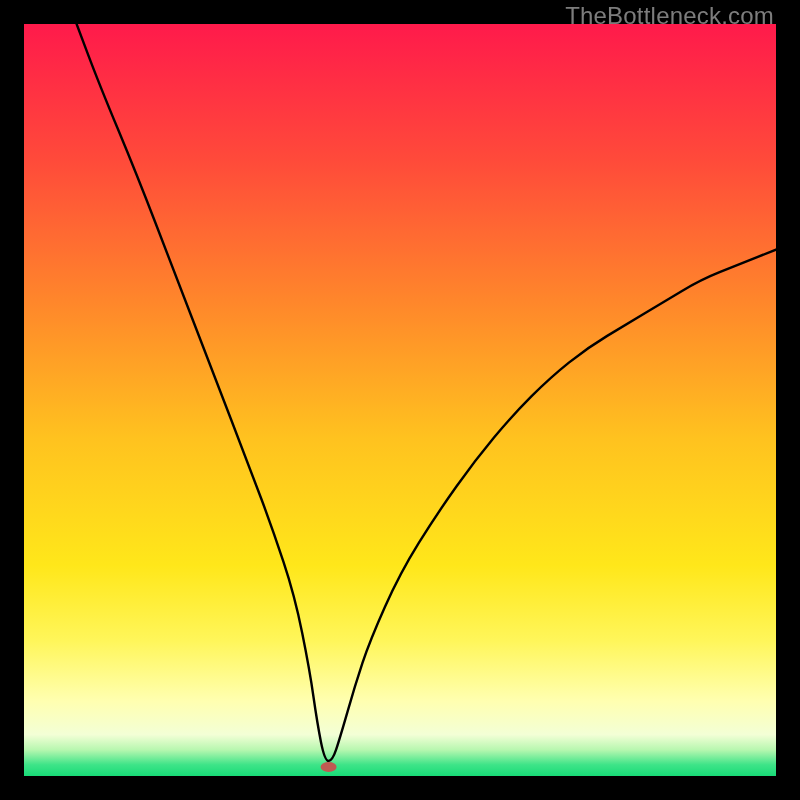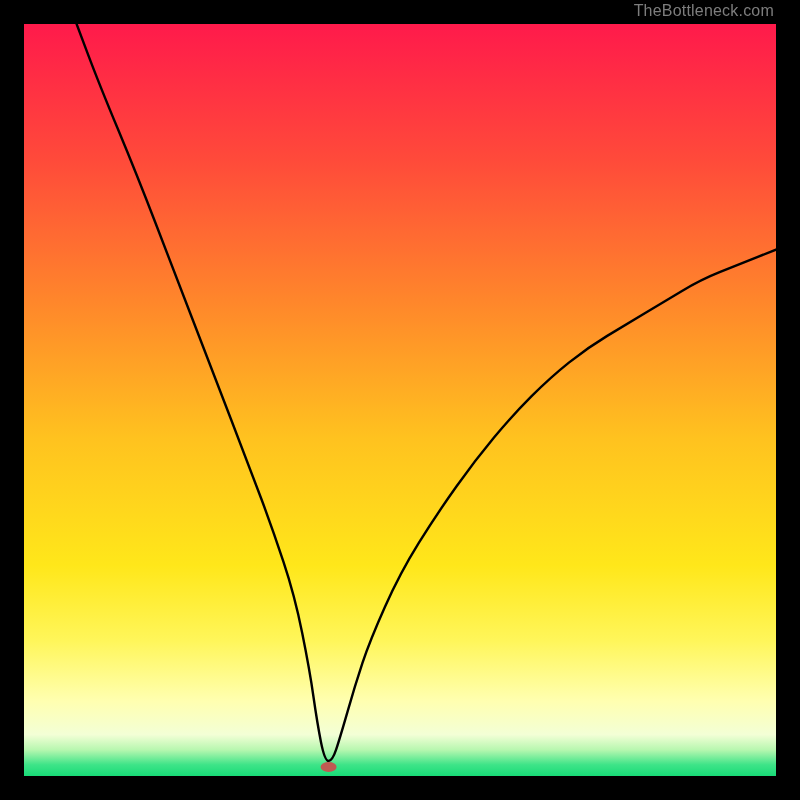--- a/index.html
+++ b/index.html
@@ -31,7 +31,7 @@
     top: 2px;
     right: 26px;
     color: #7d7d7d;
-    font-size: 16px;
+    font-size: 24px;
     font-weight: 500;
     letter-spacing: 0.2px;
     user-select: none;

